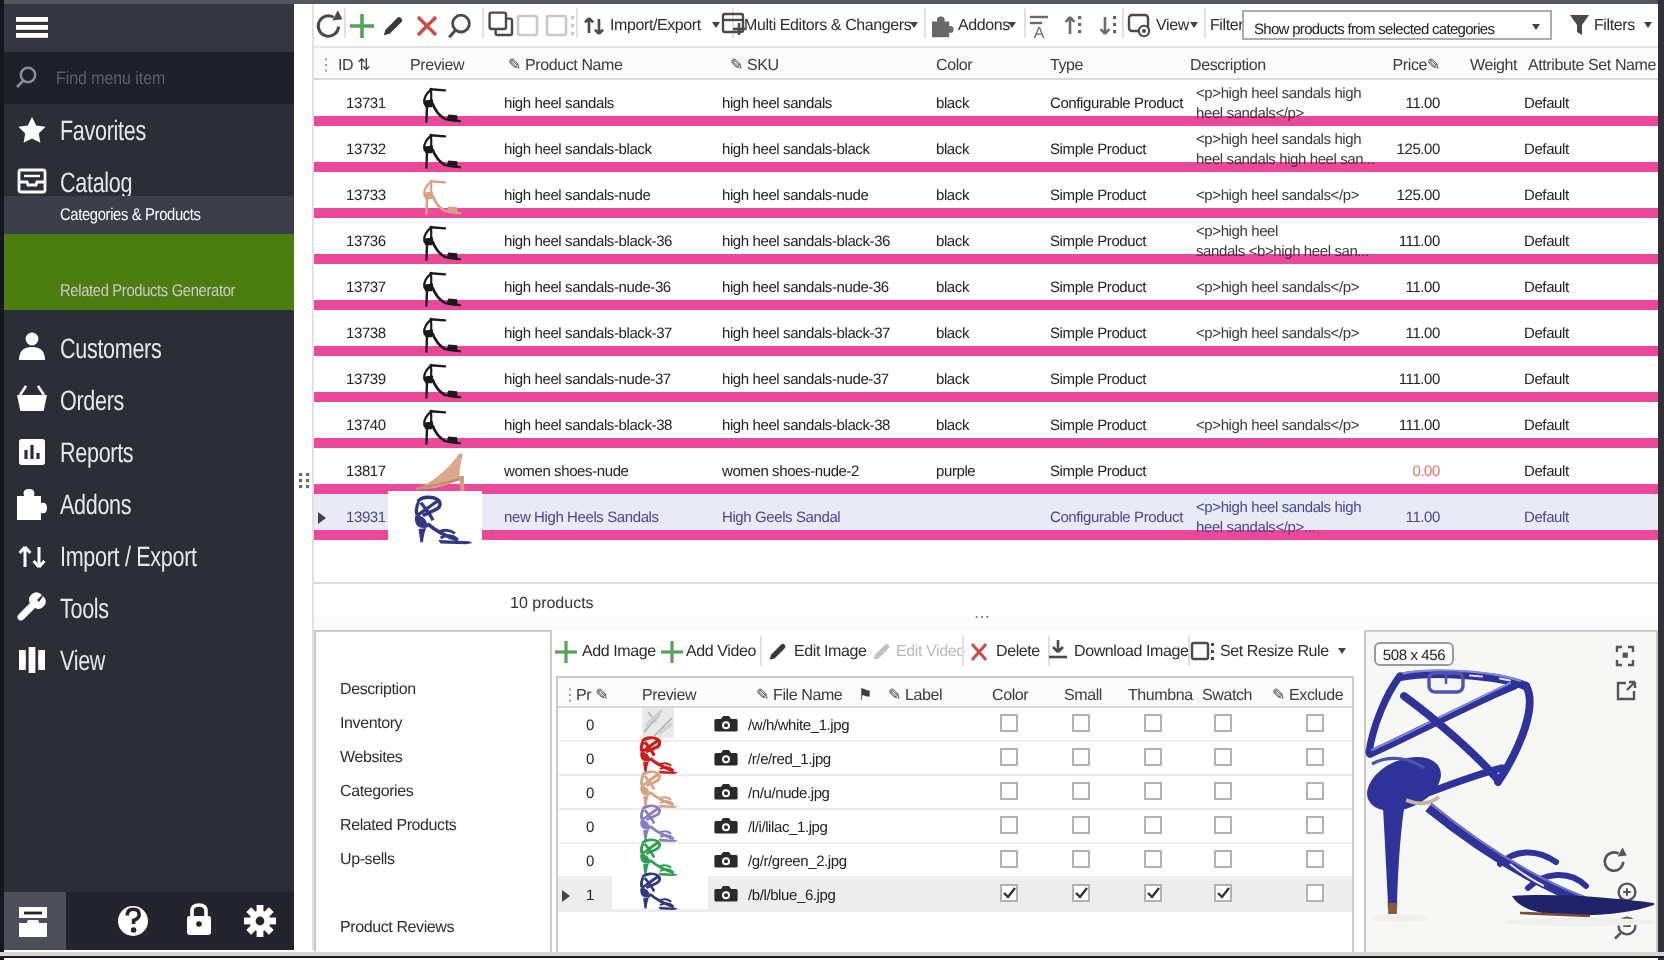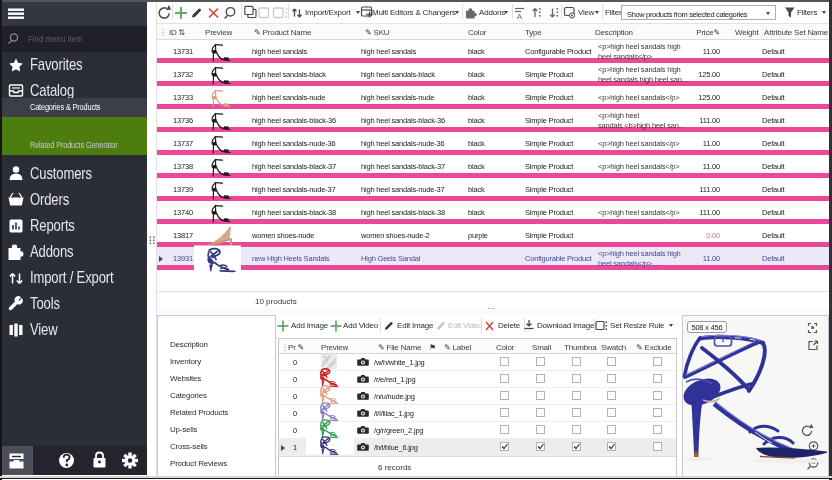--- a/index.html
+++ b/index.html
@@ -10,7 +10,7 @@
 #sidebar { left:0; top:0; width:147px; height:475px; background:#2b2d37; }
 #sb-top { left:0; top:0; width:147px; height:26px; background:#343641; }
 #sb-search { left:0; top:26px; width:147px; height:26px; background:#1f2029; color:#5d5f6a; font-size:9px; line-height:26px; }
-.sb-item { left:0; width:147px; height:26px; color:#e6e7eb; font-size:17px; line-height:26px; }
+.sb-item { left:0; width:147px; height:26px; color:#e6e7eb; font-size:14px; line-height:26px; }
 .sb-item .lbl { position:absolute; left:30px; top:0; letter-spacing:-0.2px; transform:scaleX(0.77); transform-origin:0 50%; white-space:nowrap; }
 #sb-sub { left:0; top:98px; width:147px; height:57px; background:#4d7c0f; }
 .sb-sub { position:absolute; left:0; width:147px; height:19px; color:#c9cad1; font-size:8.5px; line-height:19px; letter-spacing:-0.2px; }

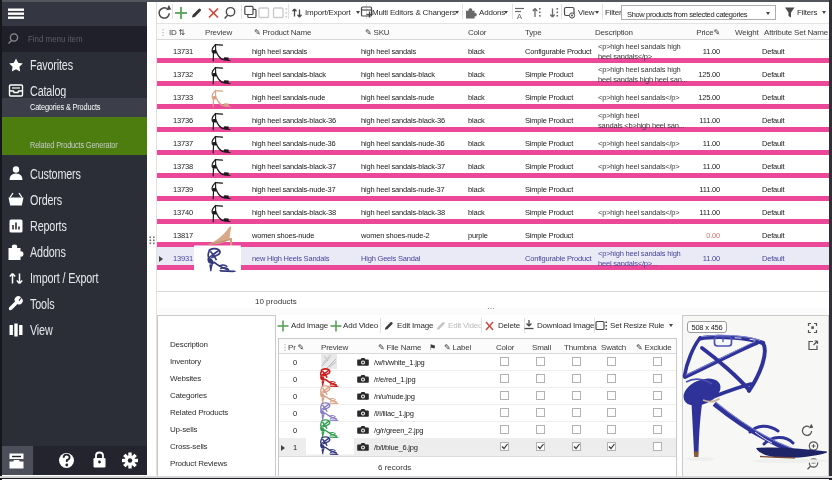--- a/index.html
+++ b/index.html
@@ -276,9 +276,6 @@
     </div>
   <div class="tab" style="top:105px;">
       <span>Up-sells</span>
-    </div>
-  <div class="tab" style="top:122px;">
-      <span>Cross-sells</span>
     </div>
   <div class="tab" style="top:139px;">
       <span>Product Reviews</span>

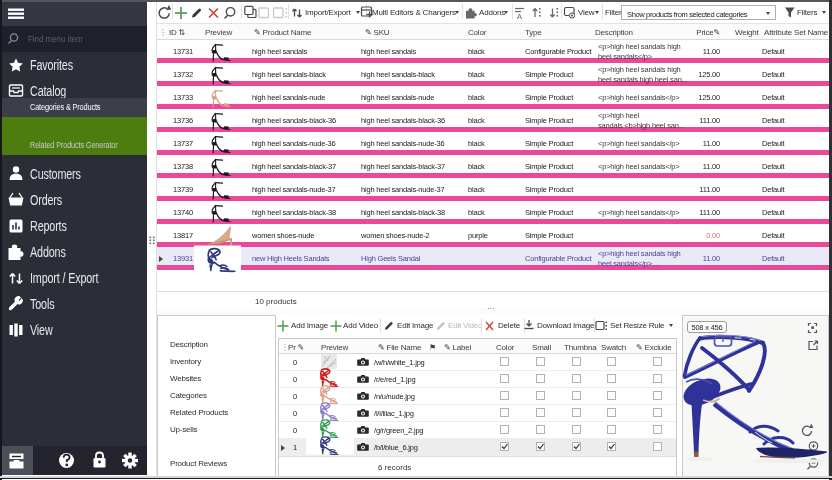--- a/index.html
+++ b/index.html
@@ -380,9 +380,6 @@
         </svg>
       </span>
       <span class="cb" style="left:373.5px;"></span>
-    </div>
-  <div id="bstat">
-      <span style="position:absolute;left:99px;top:6px;">6 records</span>
     </div>
 </div>
 

